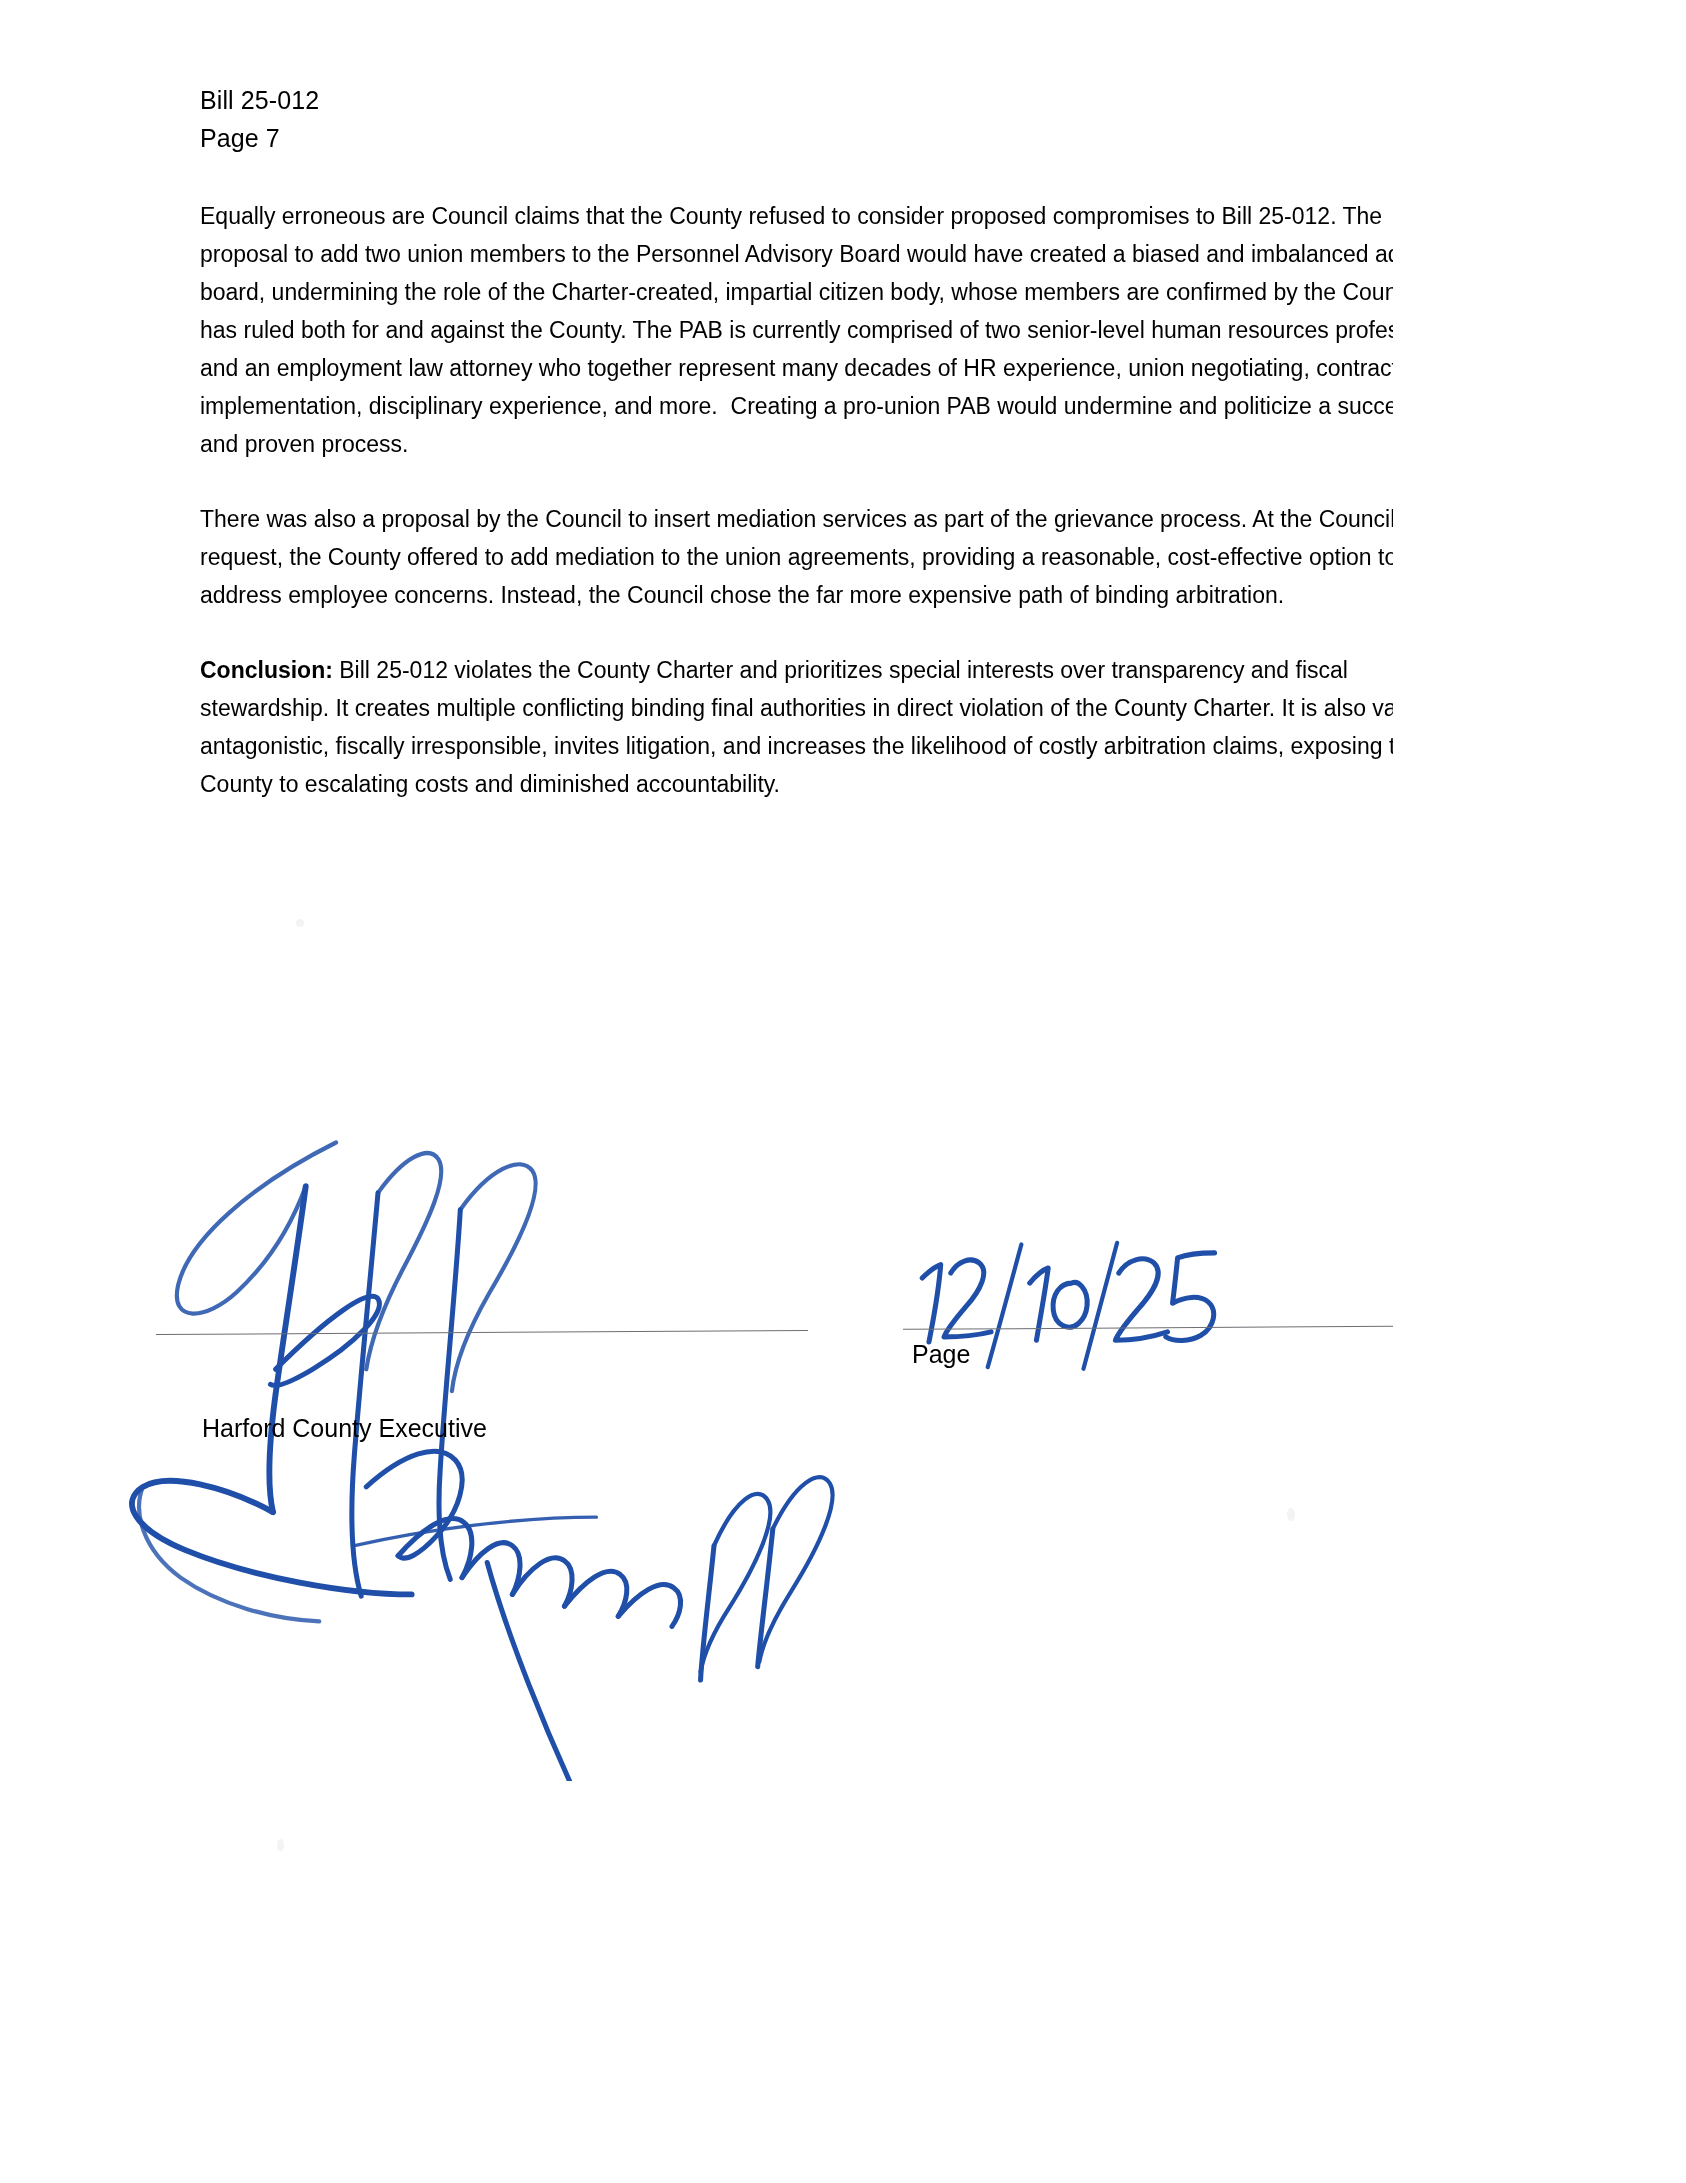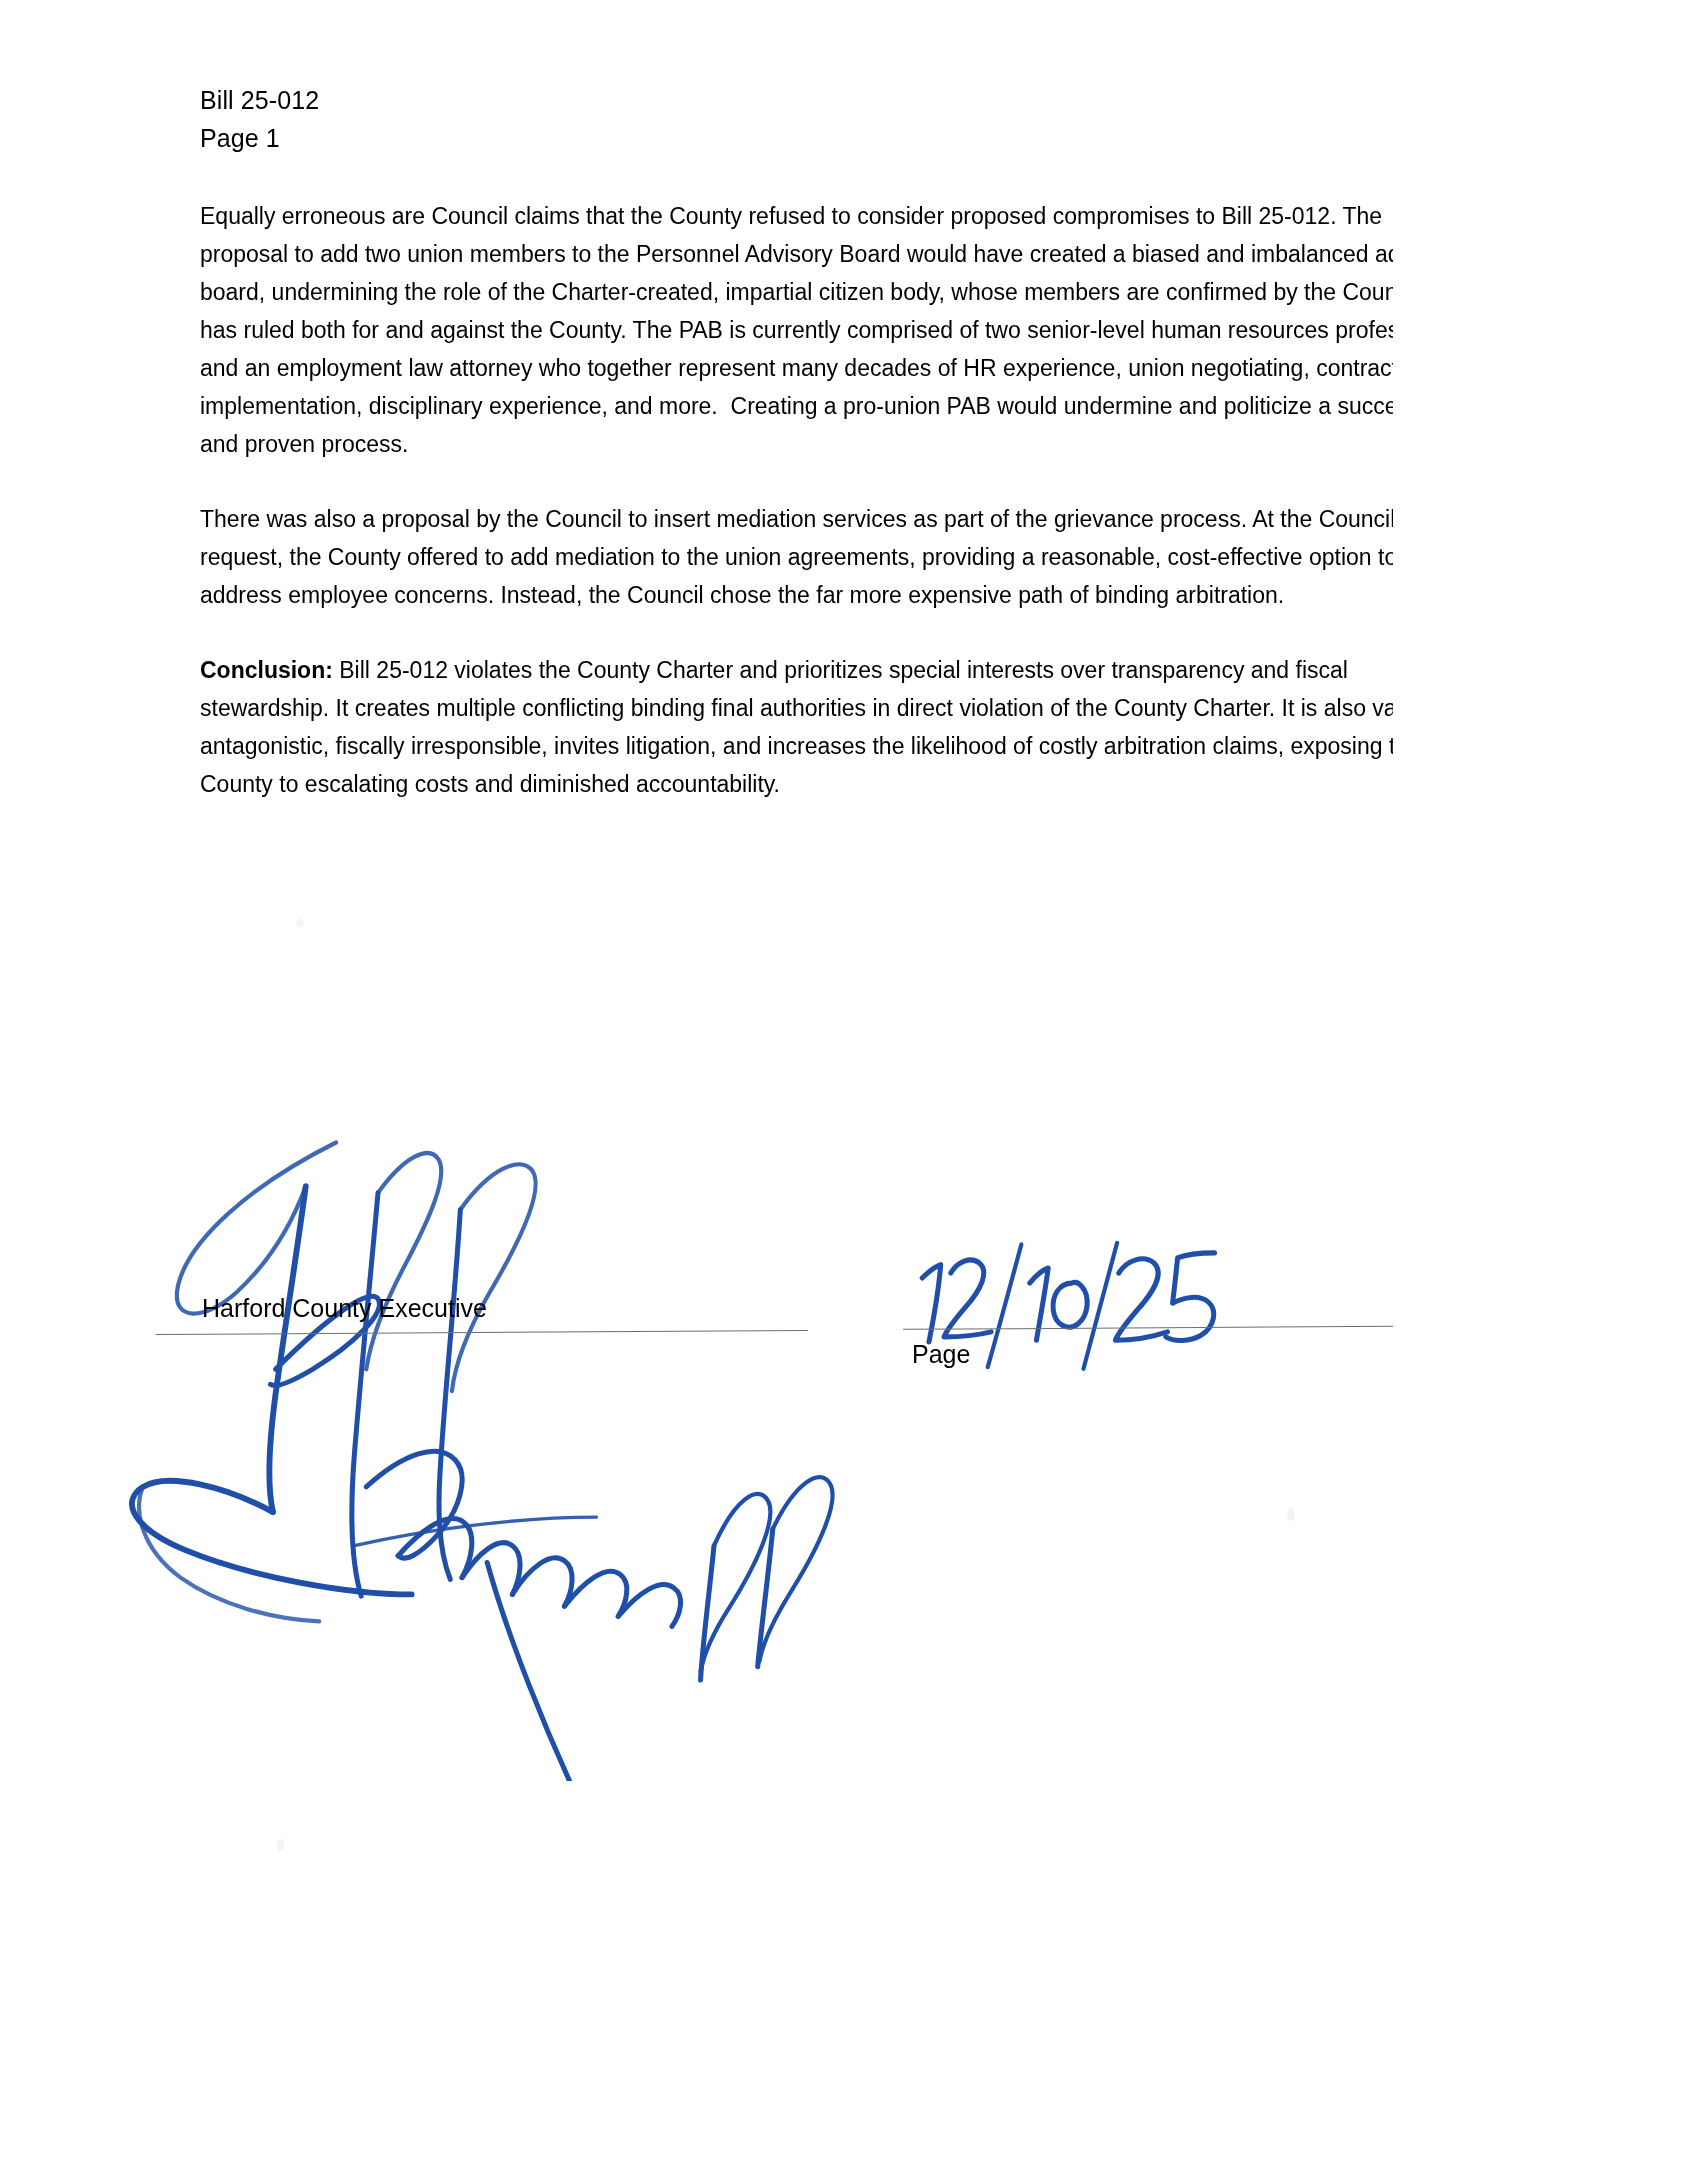--- a/index.html
+++ b/index.html
@@ -102,7 +102,7 @@
 
     <div class="letterhead">
       <div>Bill 25-012</div>
-      <div>Page 1</div>
+      <div>Page 7</div>
     </div>
 
     <p class="body-par">Equally erroneous are Council claims that the County refused to consider proposed compromises to Bill 25-012. The proposal to add two union members to the Personnel Advisory Board would have created a biased and imbalanced advisory board, undermining the role of the Charter-created, impartial citizen body, whose members are confirmed by the Council, that has ruled both for and against the County. The PAB is currently comprised of two senior-level human resources professionals and an employment law attorney who together represent many decades of HR experience, union negotiating, contract implementation, disciplinary experience, and more.  Creating a pro-union PAB would undermine and politicize a successful and proven process.</p>

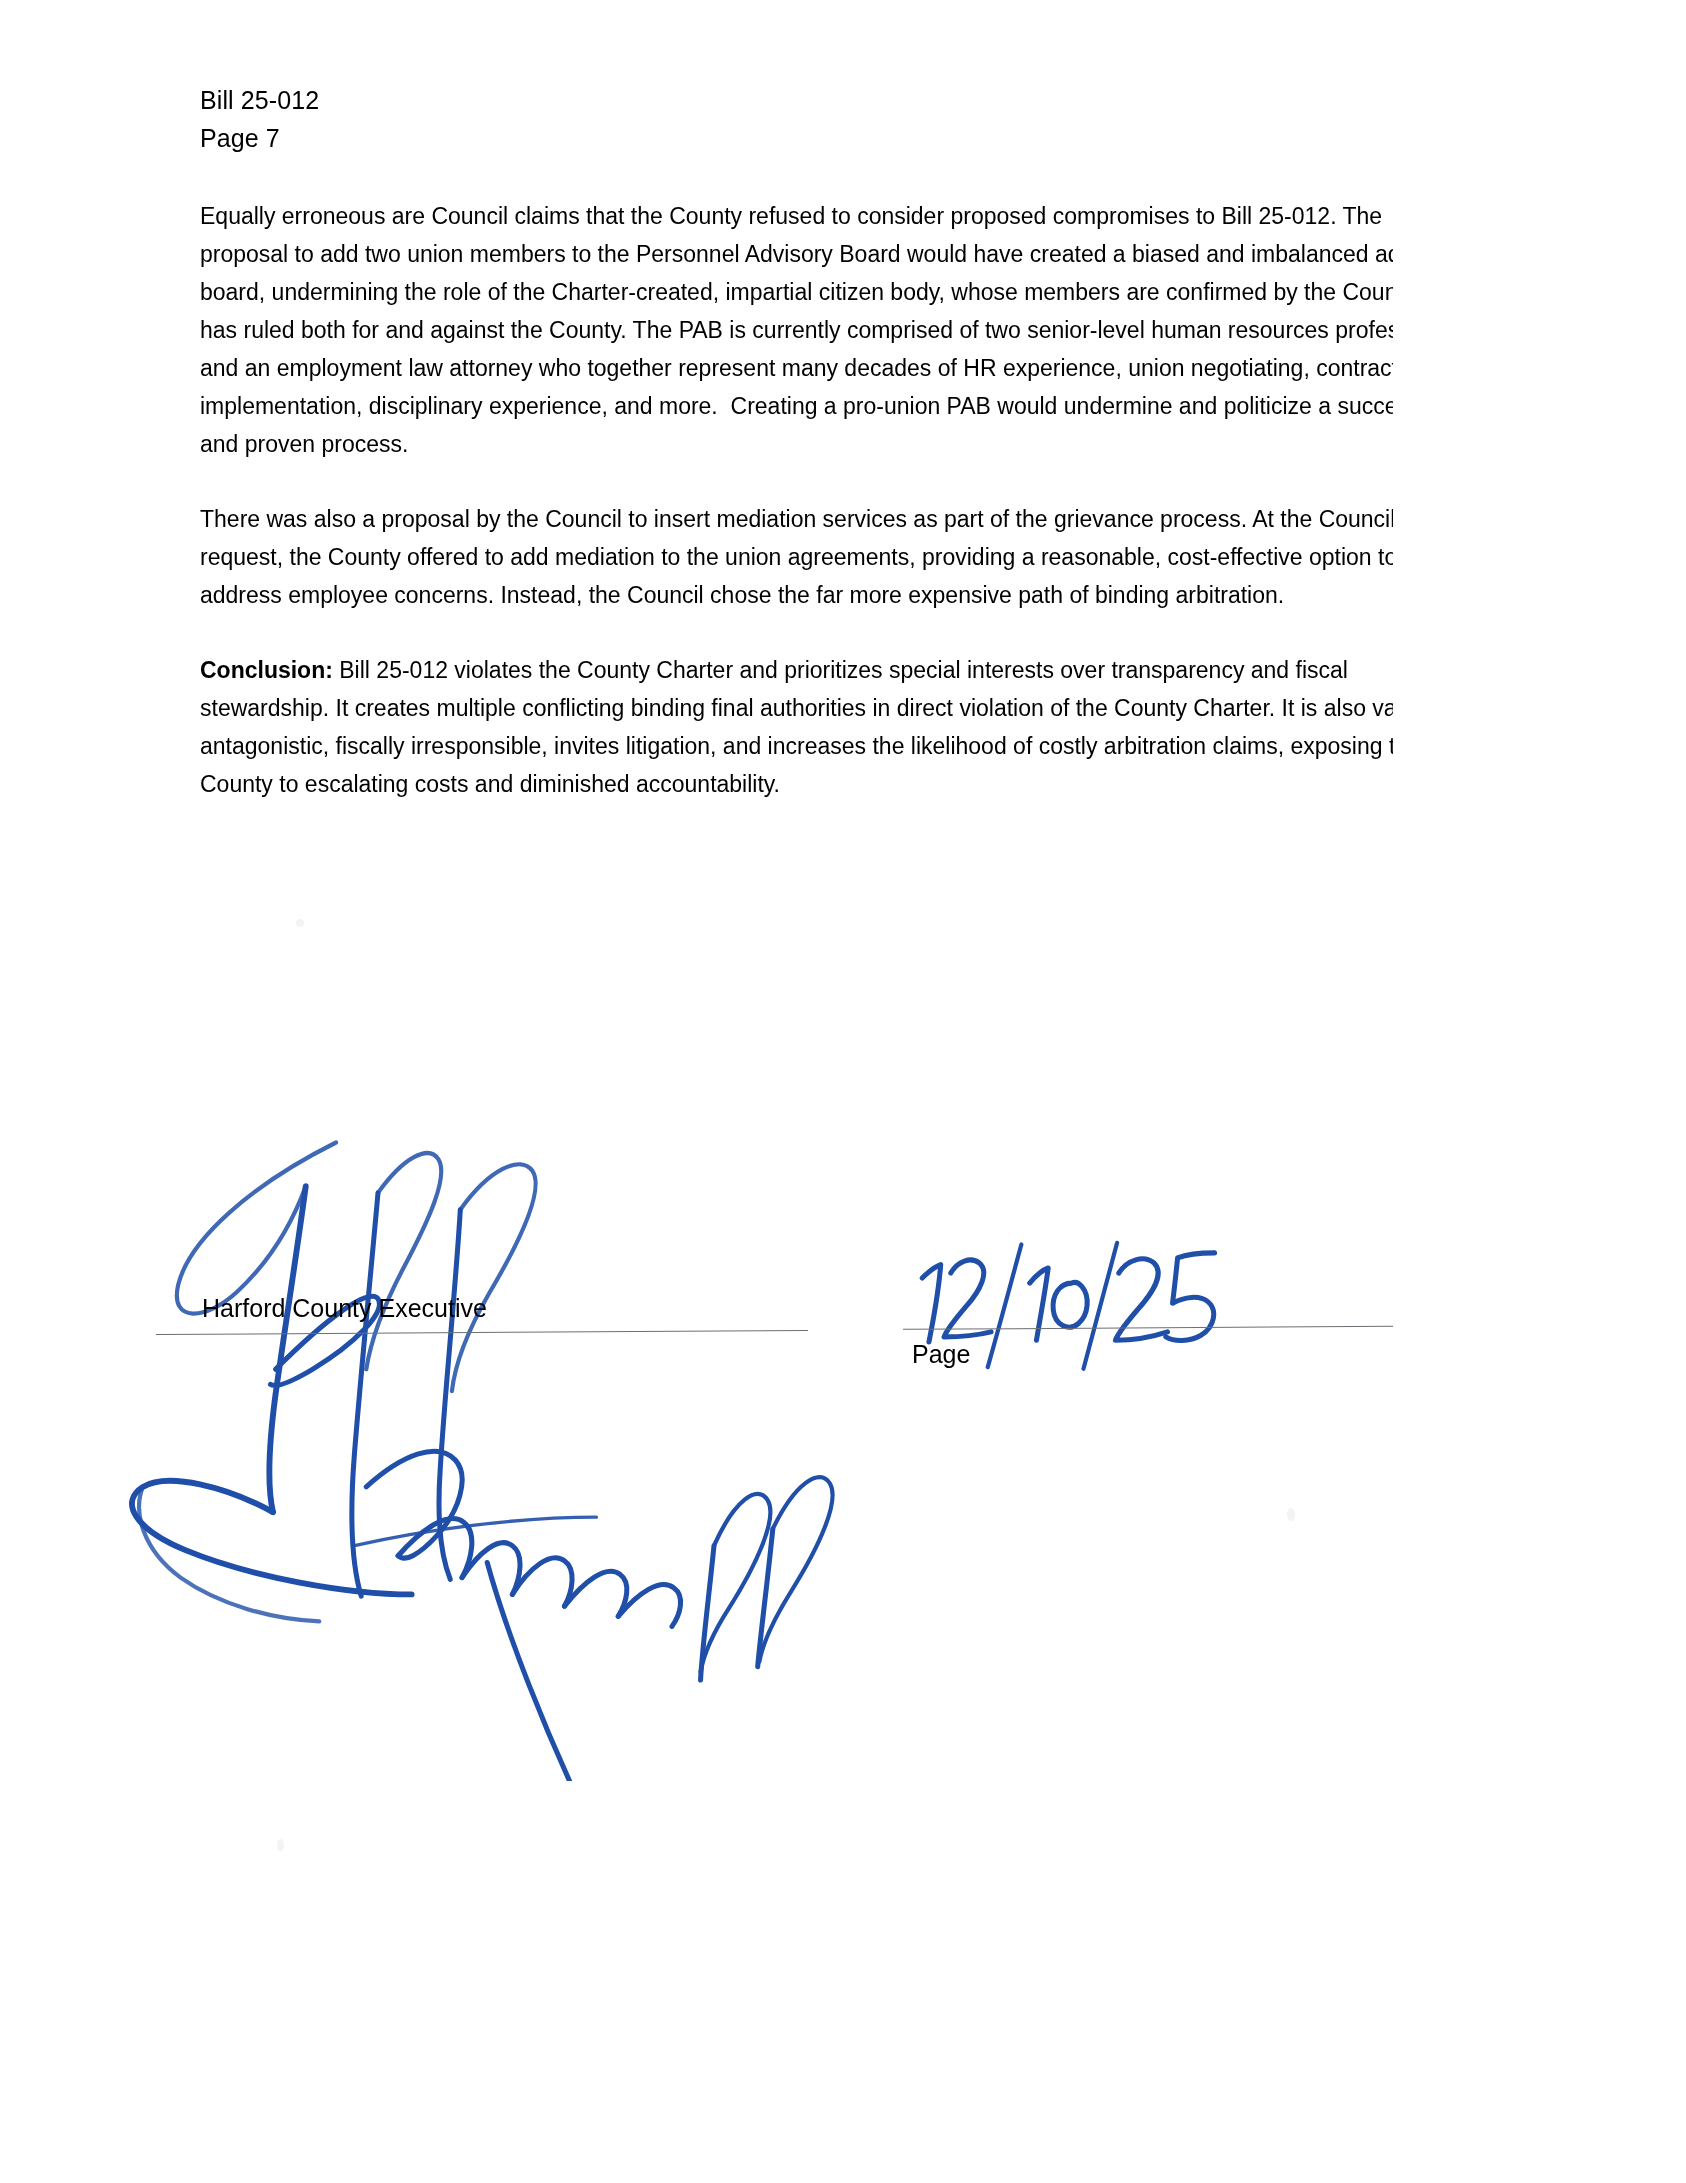--- a/index.html
+++ b/index.html
@@ -80,7 +80,7 @@
     color: #000;
     white-space: pre;
   }
-  #cap-name { left: 202px;  top: 1294px; text-align: center; }
+  #cap-name { left: 202px;  top: 1414px; text-align: center; }
   #cap-date { left: 912px; top: 1340px; }
 
   .ink { position: absolute; }

